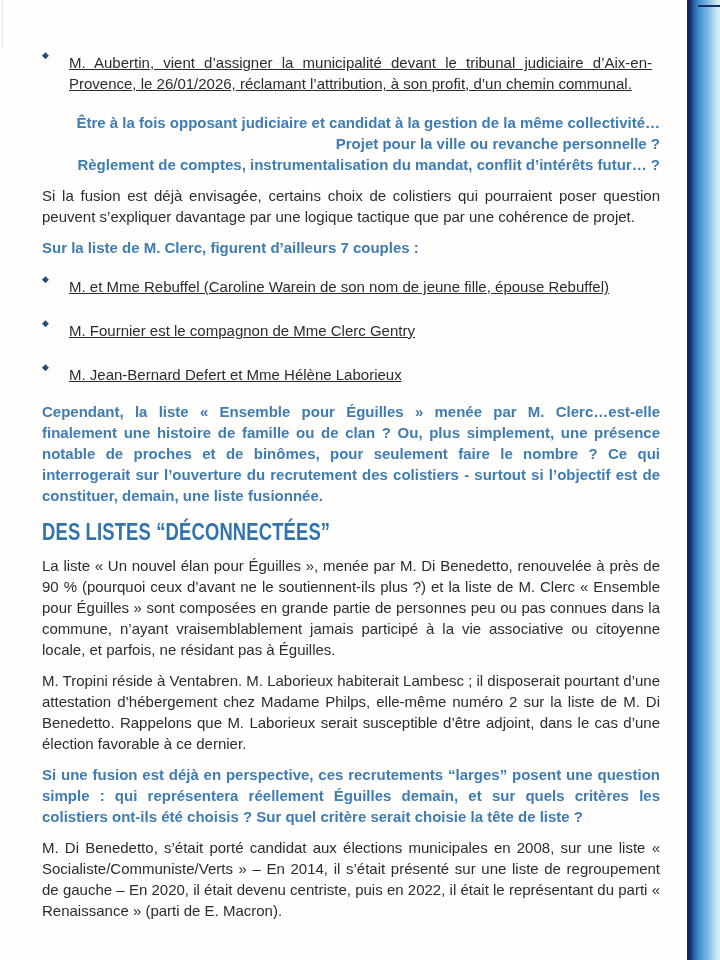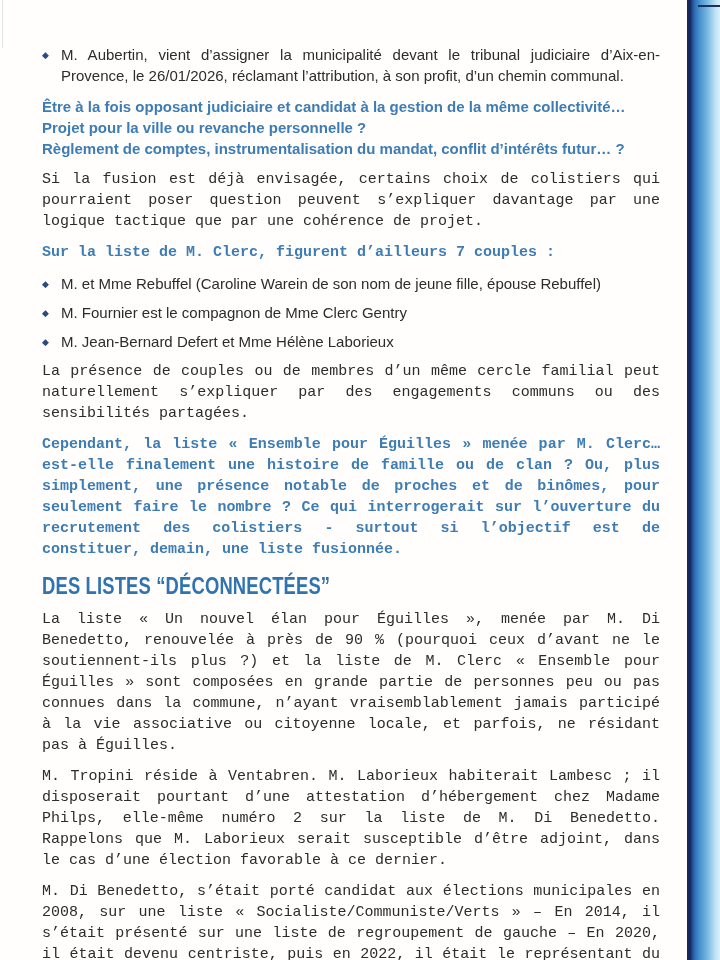--- a/index.html
+++ b/index.html
@@ -52,7 +52,7 @@
     color:#2b4a7e;
     padding-top:1px;
   }
-  .bullet-row p{margin:0;flex:1;text-align:justify;}
+  .bullet-row p{margin:8px;flex:1;text-align:justify;text-decoration:underline;}
   .couples .bullet-row{margin:0 0 7px 0;}
   .couples{margin:0 0 8px 0;}
   .section-title{

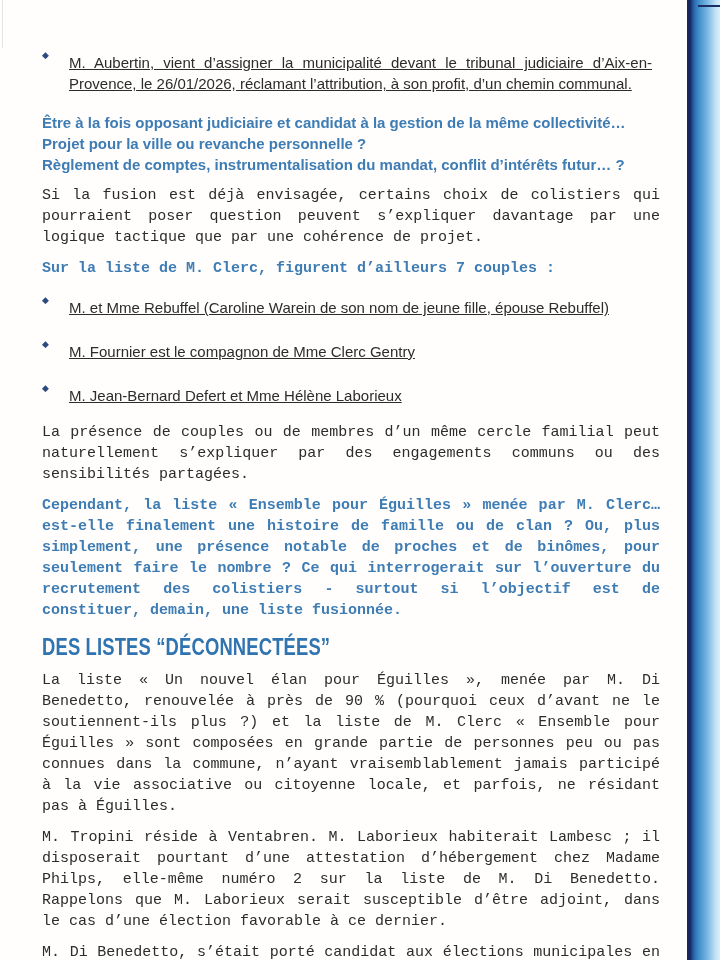--- a/index.html
+++ b/index.html
@@ -43,7 +43,7 @@
   }
   .para{margin:0 0 10px 0;text-align:justify;font-family:Liberation Mono, monospace;}
   .blue{color:#3e7cb4;font-weight:700;}
-  .blue-lines div{text-align:left;}
+  .blue-lines div{text-align:right;}
   .blue-block{margin:0 0 10px 0;}
   .bullet-row{display:flex;margin:0 0 10px 0;}
   .bullet-row .diamond{

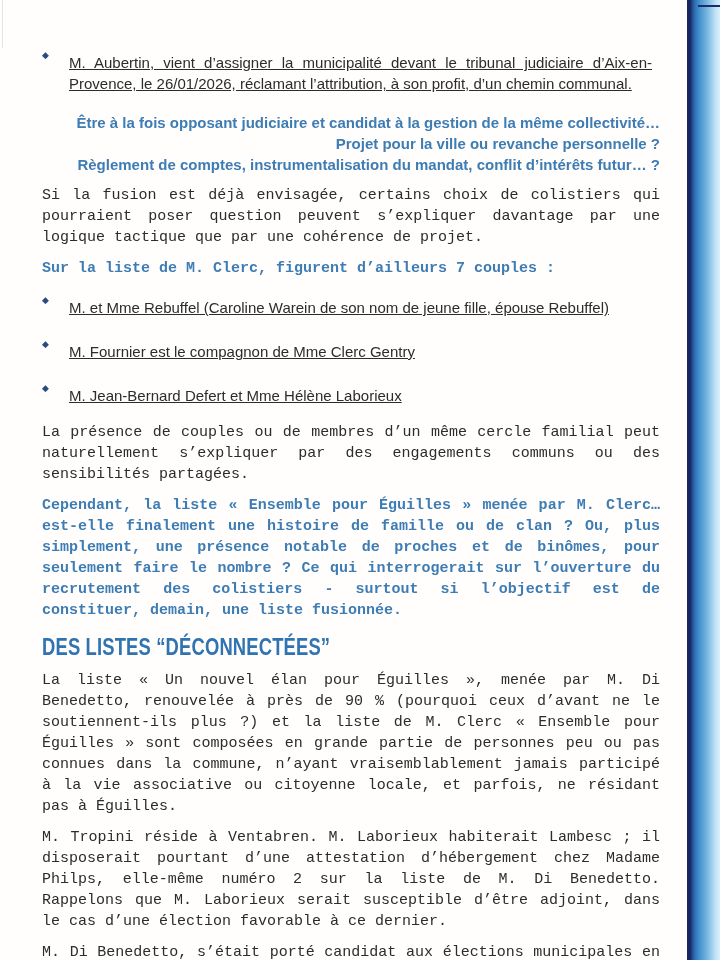--- a/index.html
+++ b/index.html
@@ -41,7 +41,7 @@
     line-height:21px;
     color:#2c2c2c;
   }
-  .para{margin:0 0 10px 0;text-align:justify;font-family:Liberation Mono, monospace;}
+  .para{margin:0 0 10px 0;text-align:justify;}
   .blue{color:#3e7cb4;font-weight:700;}
   .blue-lines div{text-align:right;}
   .blue-block{margin:0 0 10px 0;}

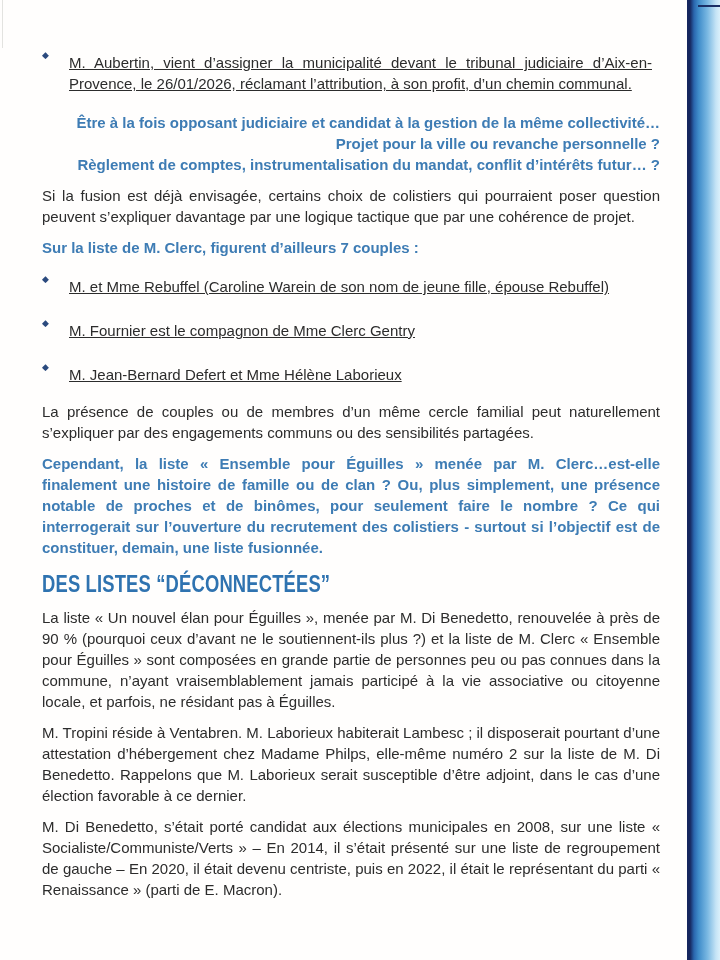--- a/index.html
+++ b/index.html
@@ -108,7 +108,6 @@
     </div>
 
 
-    <p class="para">La présence de couples ou de membres d’un même cercle familial peut naturellement s’expliquer par des engagements communs ou des sensibilités partagées.</p>
 
     <p class="para blue">Cependant, la liste « Ensemble pour Éguilles » menée par M. Clerc…est-elle finalement une histoire de famille ou de clan ? Ou, plus simplement, une présence notable de proches et de binômes, pour seulement faire le nombre ? Ce qui interrogerait sur l’ouverture du recrutement des colistiers - surtout si l’objectif est de constituer, demain, une liste fusionnée.</p>
 

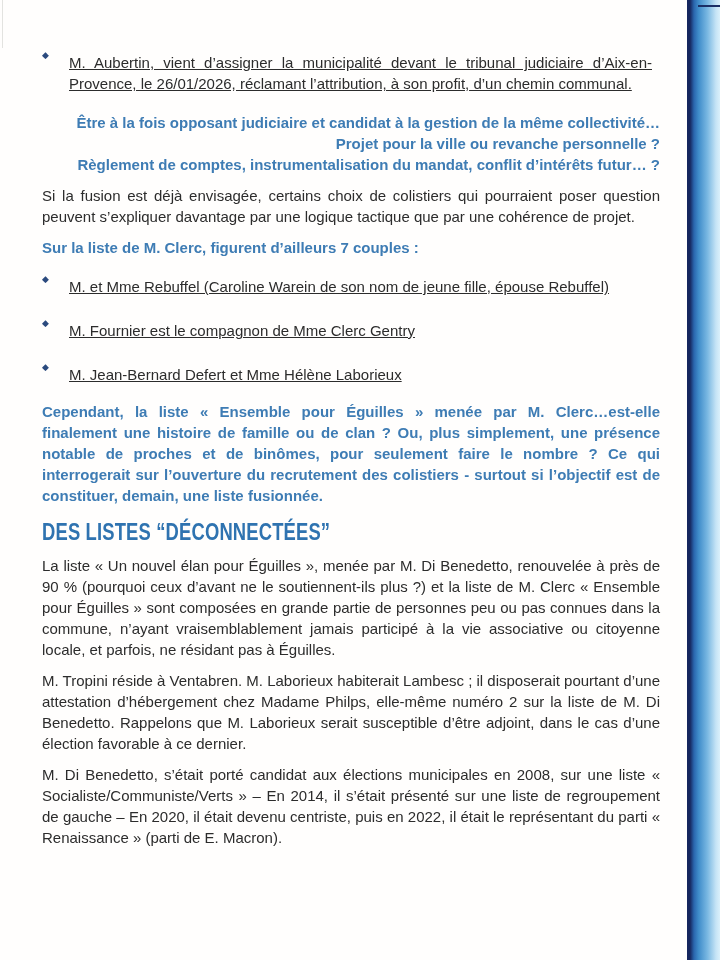--- a/index.html
+++ b/index.html
@@ -118,6 +118,7 @@
 
     <p class="para">M. Tropini réside à Ventabren. M. Laborieux habiterait Lambesc ; il disposerait pourtant d’une attestation d’hébergement chez Madame Philps, elle-même numéro 2 sur la liste de M. Di Benedetto. Rappelons que M. Laborieux serait susceptible d’être adjoint, dans le cas d’une élection favorable à ce dernier.</p>
 
+    <p class="para blue">Si une fusion est déjà en perspective, ces recrutements “larges” posent une question simple : qui représentera réellement Éguilles demain, et sur quels critères les colistiers ont-ils été choisis ? Sur quel critère serait choisie la tête de liste ?</p>
 
     <p class="para">M. Di Benedetto, s’était porté candidat aux élections municipales en 2008, sur une liste « Socialiste/Communiste/Verts » – En 2014, il s’était présenté sur une liste de regroupement de gauche – En 2020, il était devenu centriste, puis en 2022, il était le représentant du parti « Renaissance » (parti de E. Macron).</p>
 

